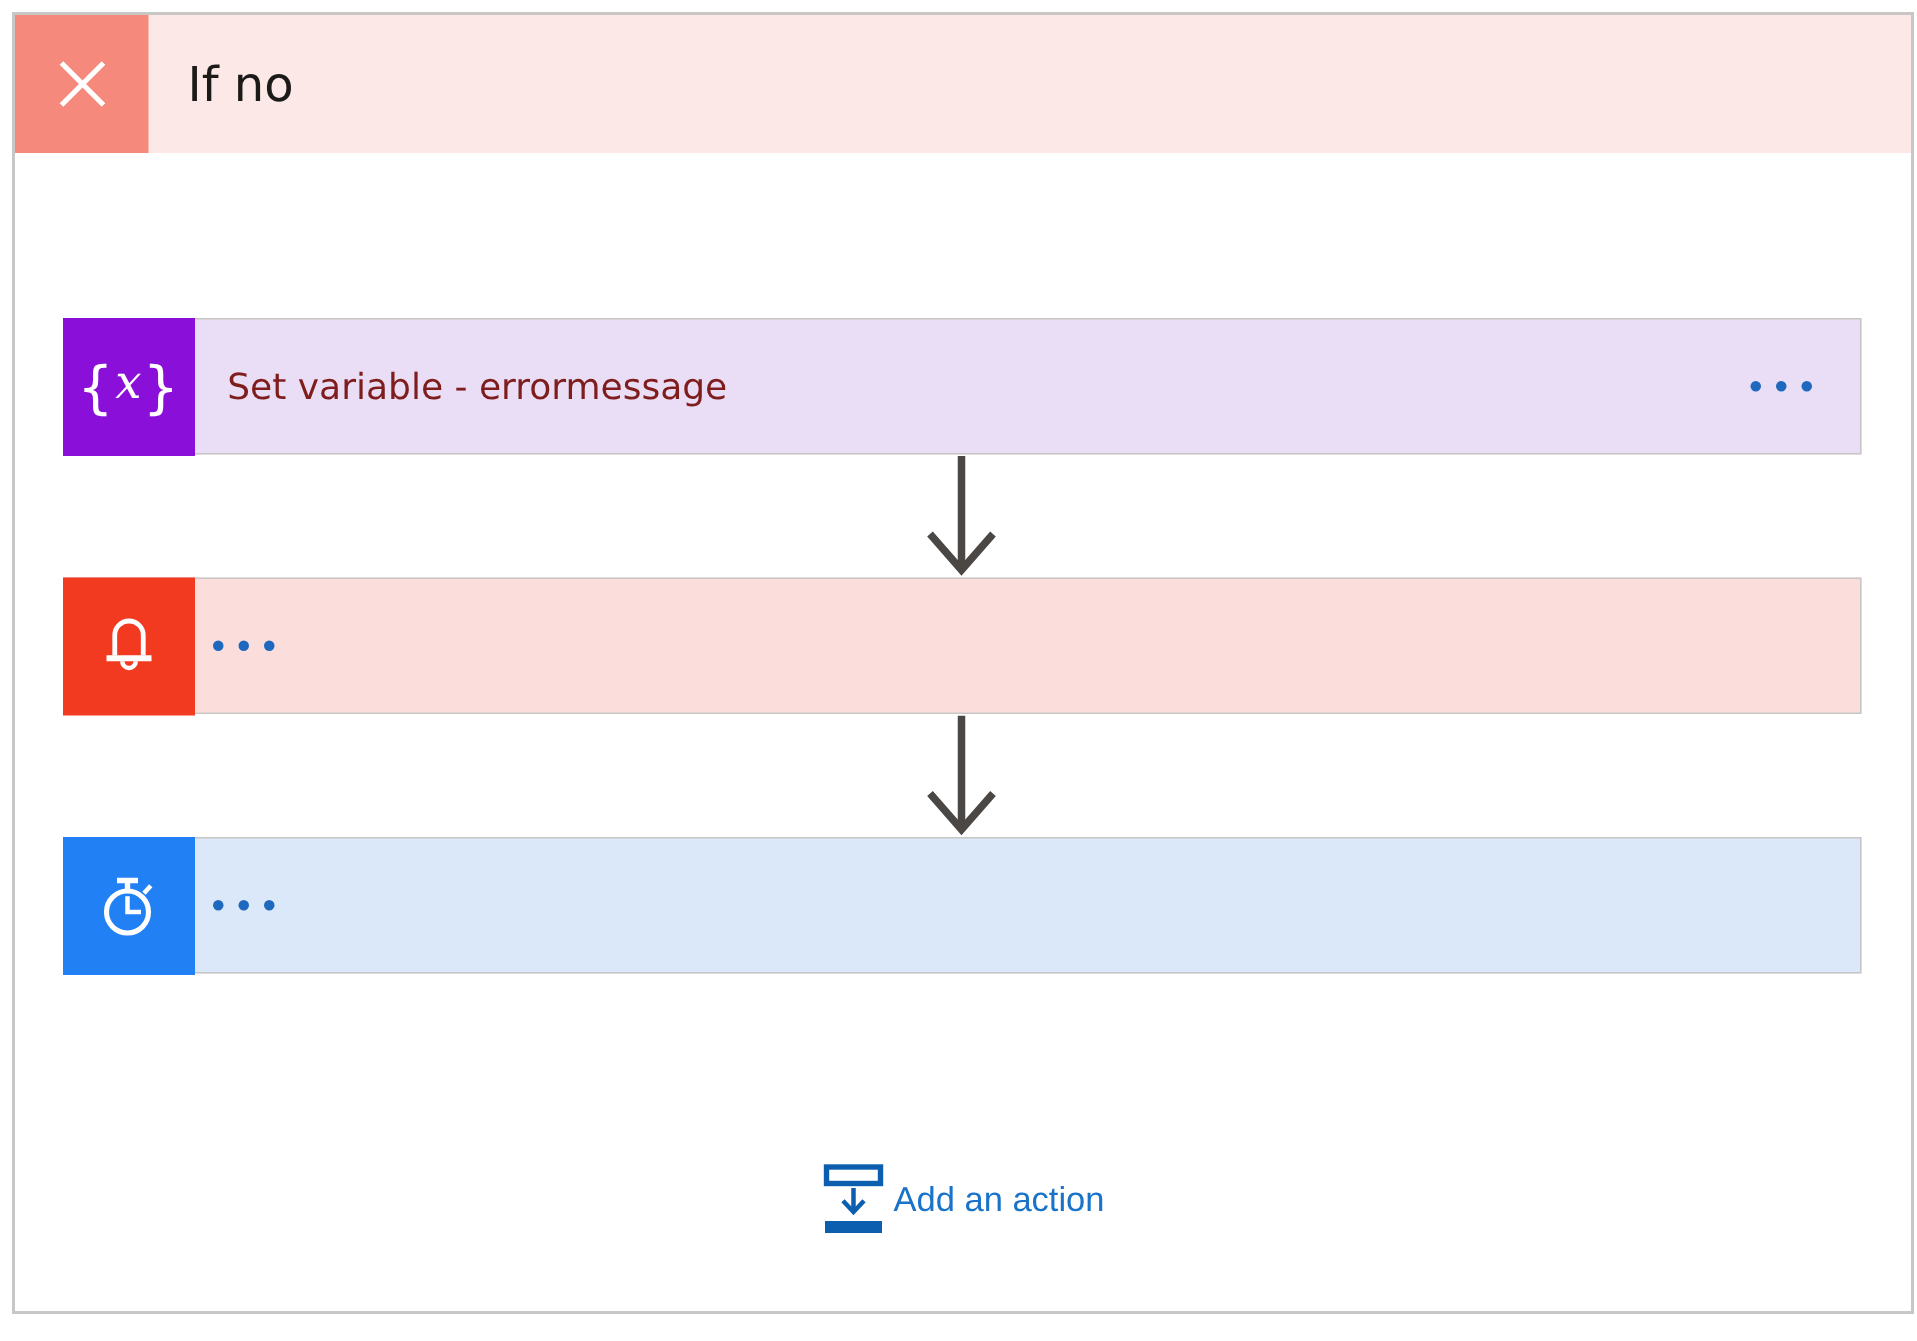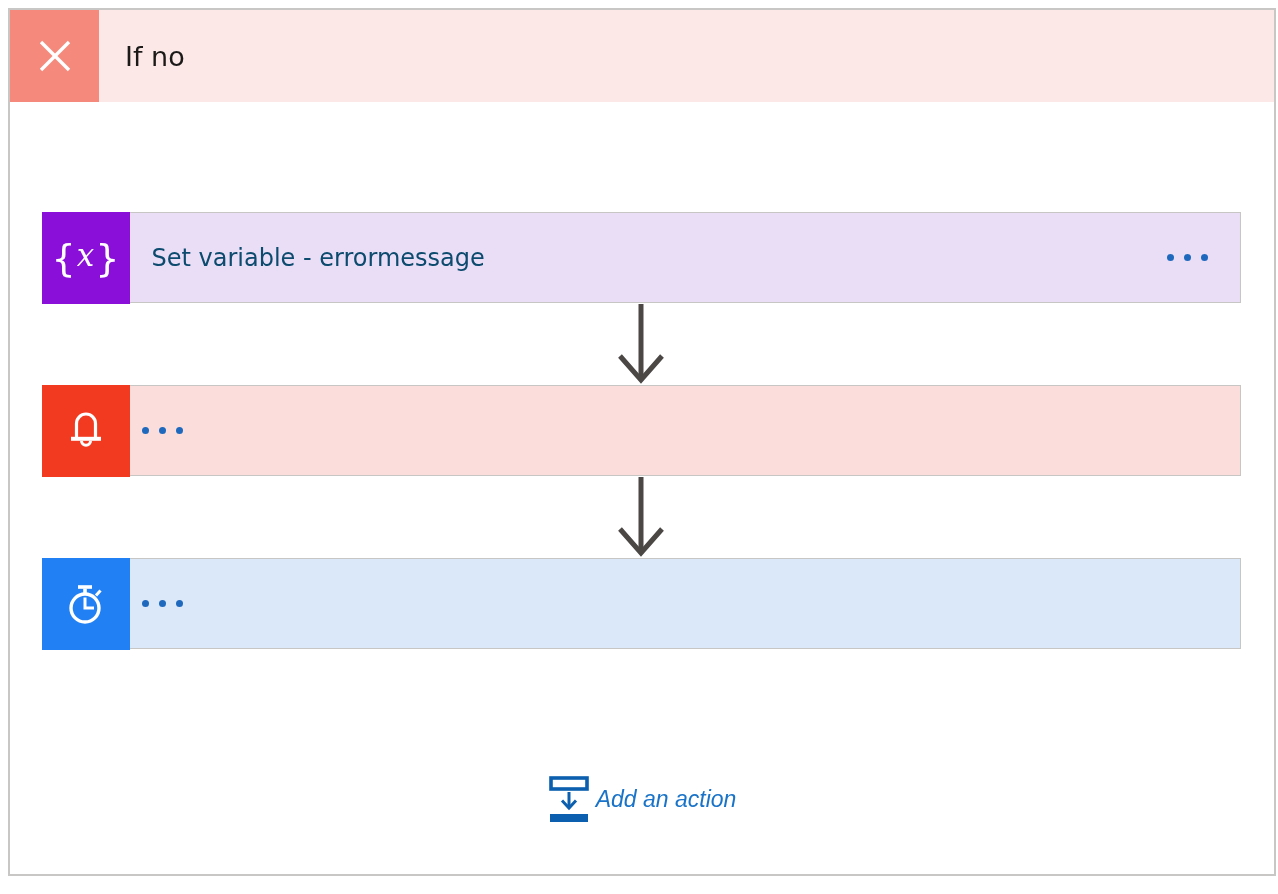--- a/index.html
+++ b/index.html
@@ -30,7 +30,7 @@
     display: flex; align-items: center; justify-content: center;
   }
   .branch-title {
-    font-size: 27px; color: #1b1a19;
+    font-size: 32px; color: #1b1a19;
     display: flex; align-items: center;
     padding-left: 26px;
   }

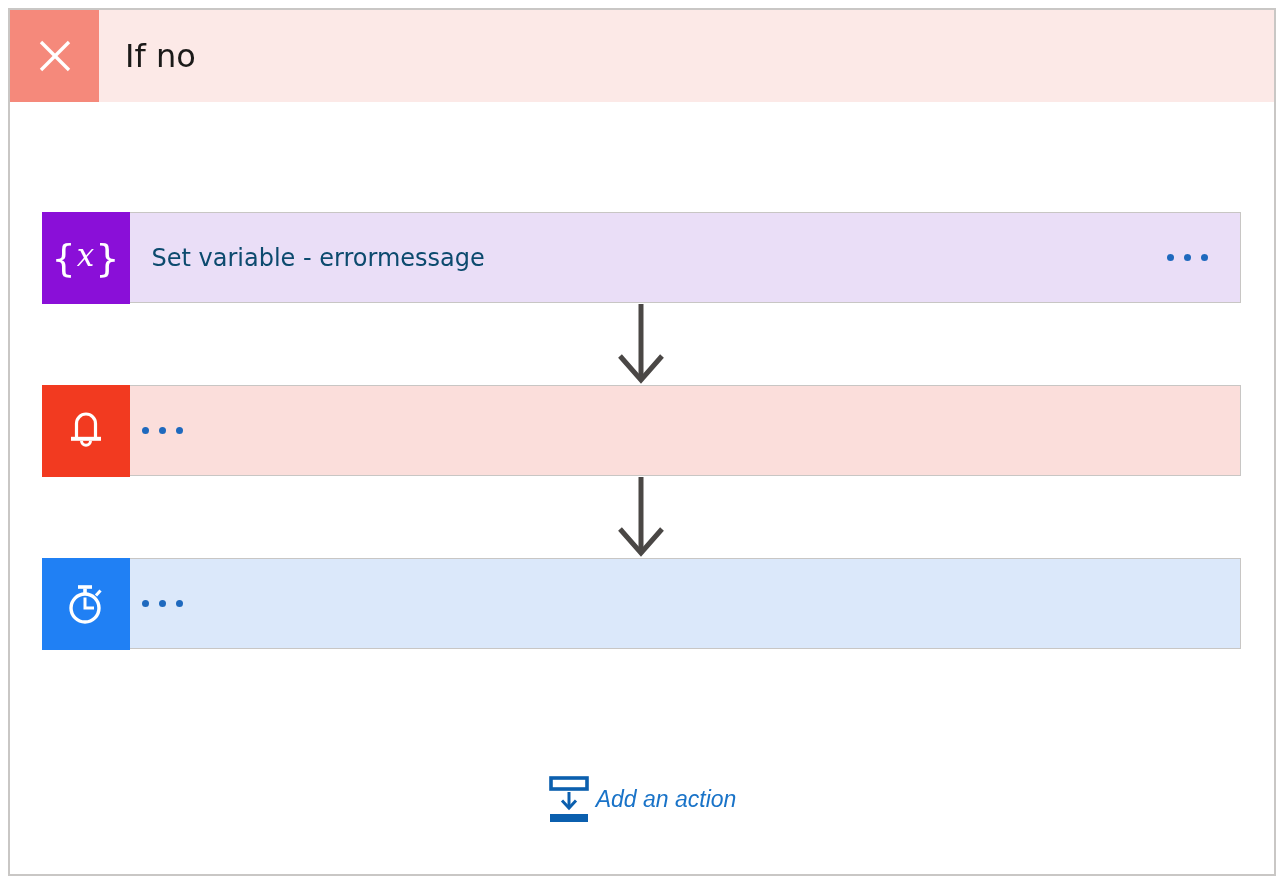--- a/index.html
+++ b/index.html
@@ -55,7 +55,7 @@
   .icon-bg-blue   { background: #2080f4; }
   .card-title {
     flex: 1;
-    font-size: 24px; color: #0c4a6e;
+    font-size: 24px; color: #7f1d1d;
     display: flex; align-items: center;
     padding-left: 22px;
     white-space: nowrap; overflow: hidden;

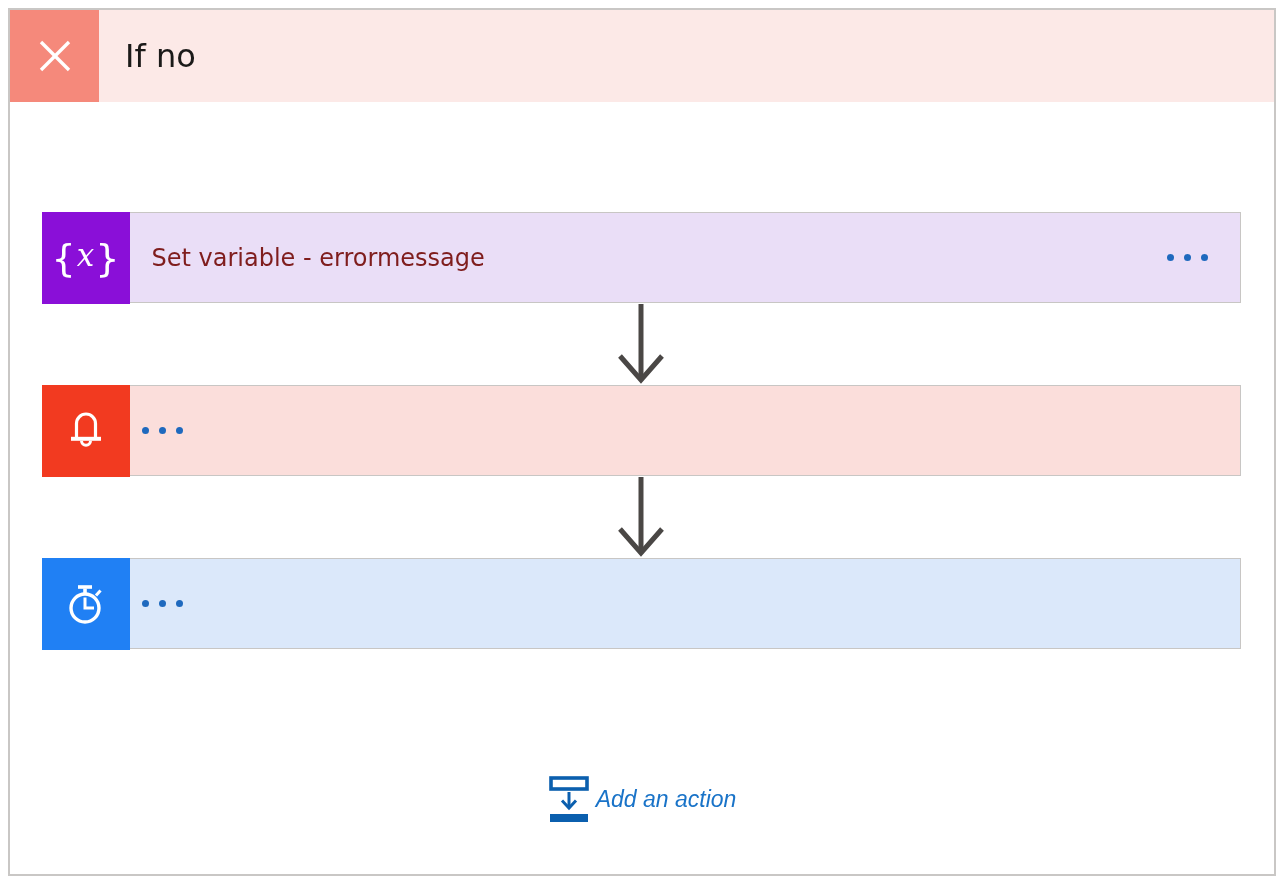--- a/index.html
+++ b/index.html
@@ -100,7 +100,6 @@
     background: transparent; border: none;
     cursor: pointer;
     width: 100%;
-    font-style: italic;
   }
   .add-action-label {
     font-size: 23px; color: #1973c8;

